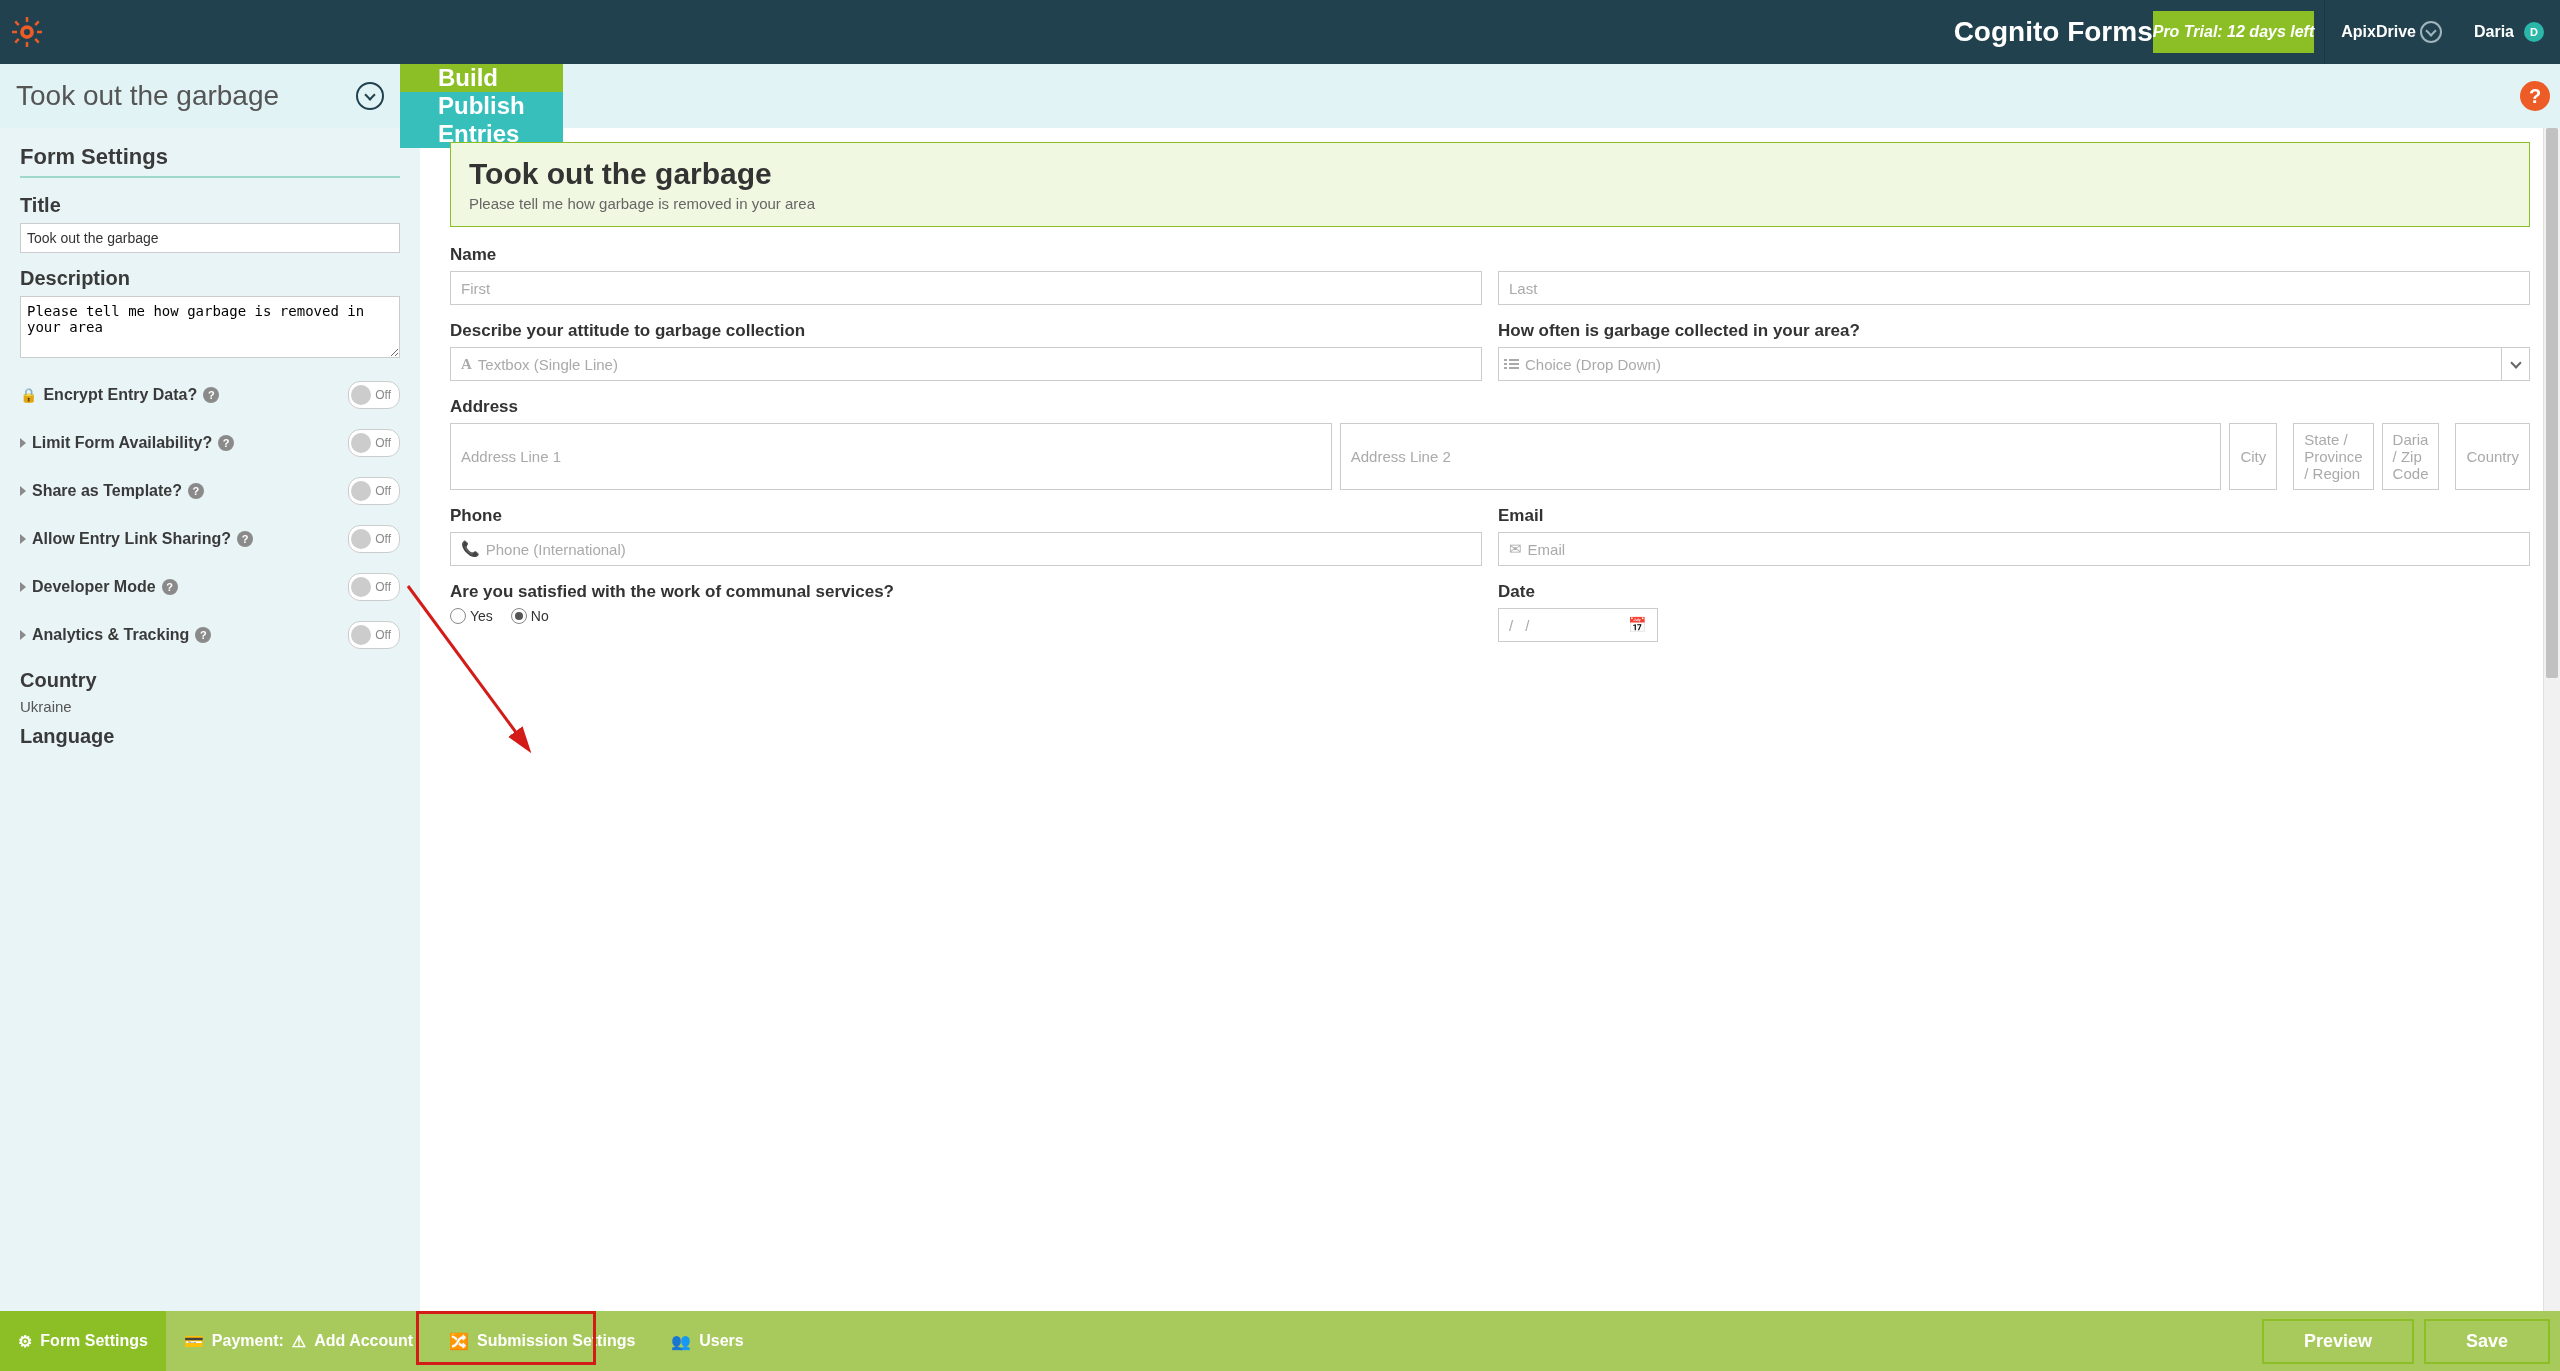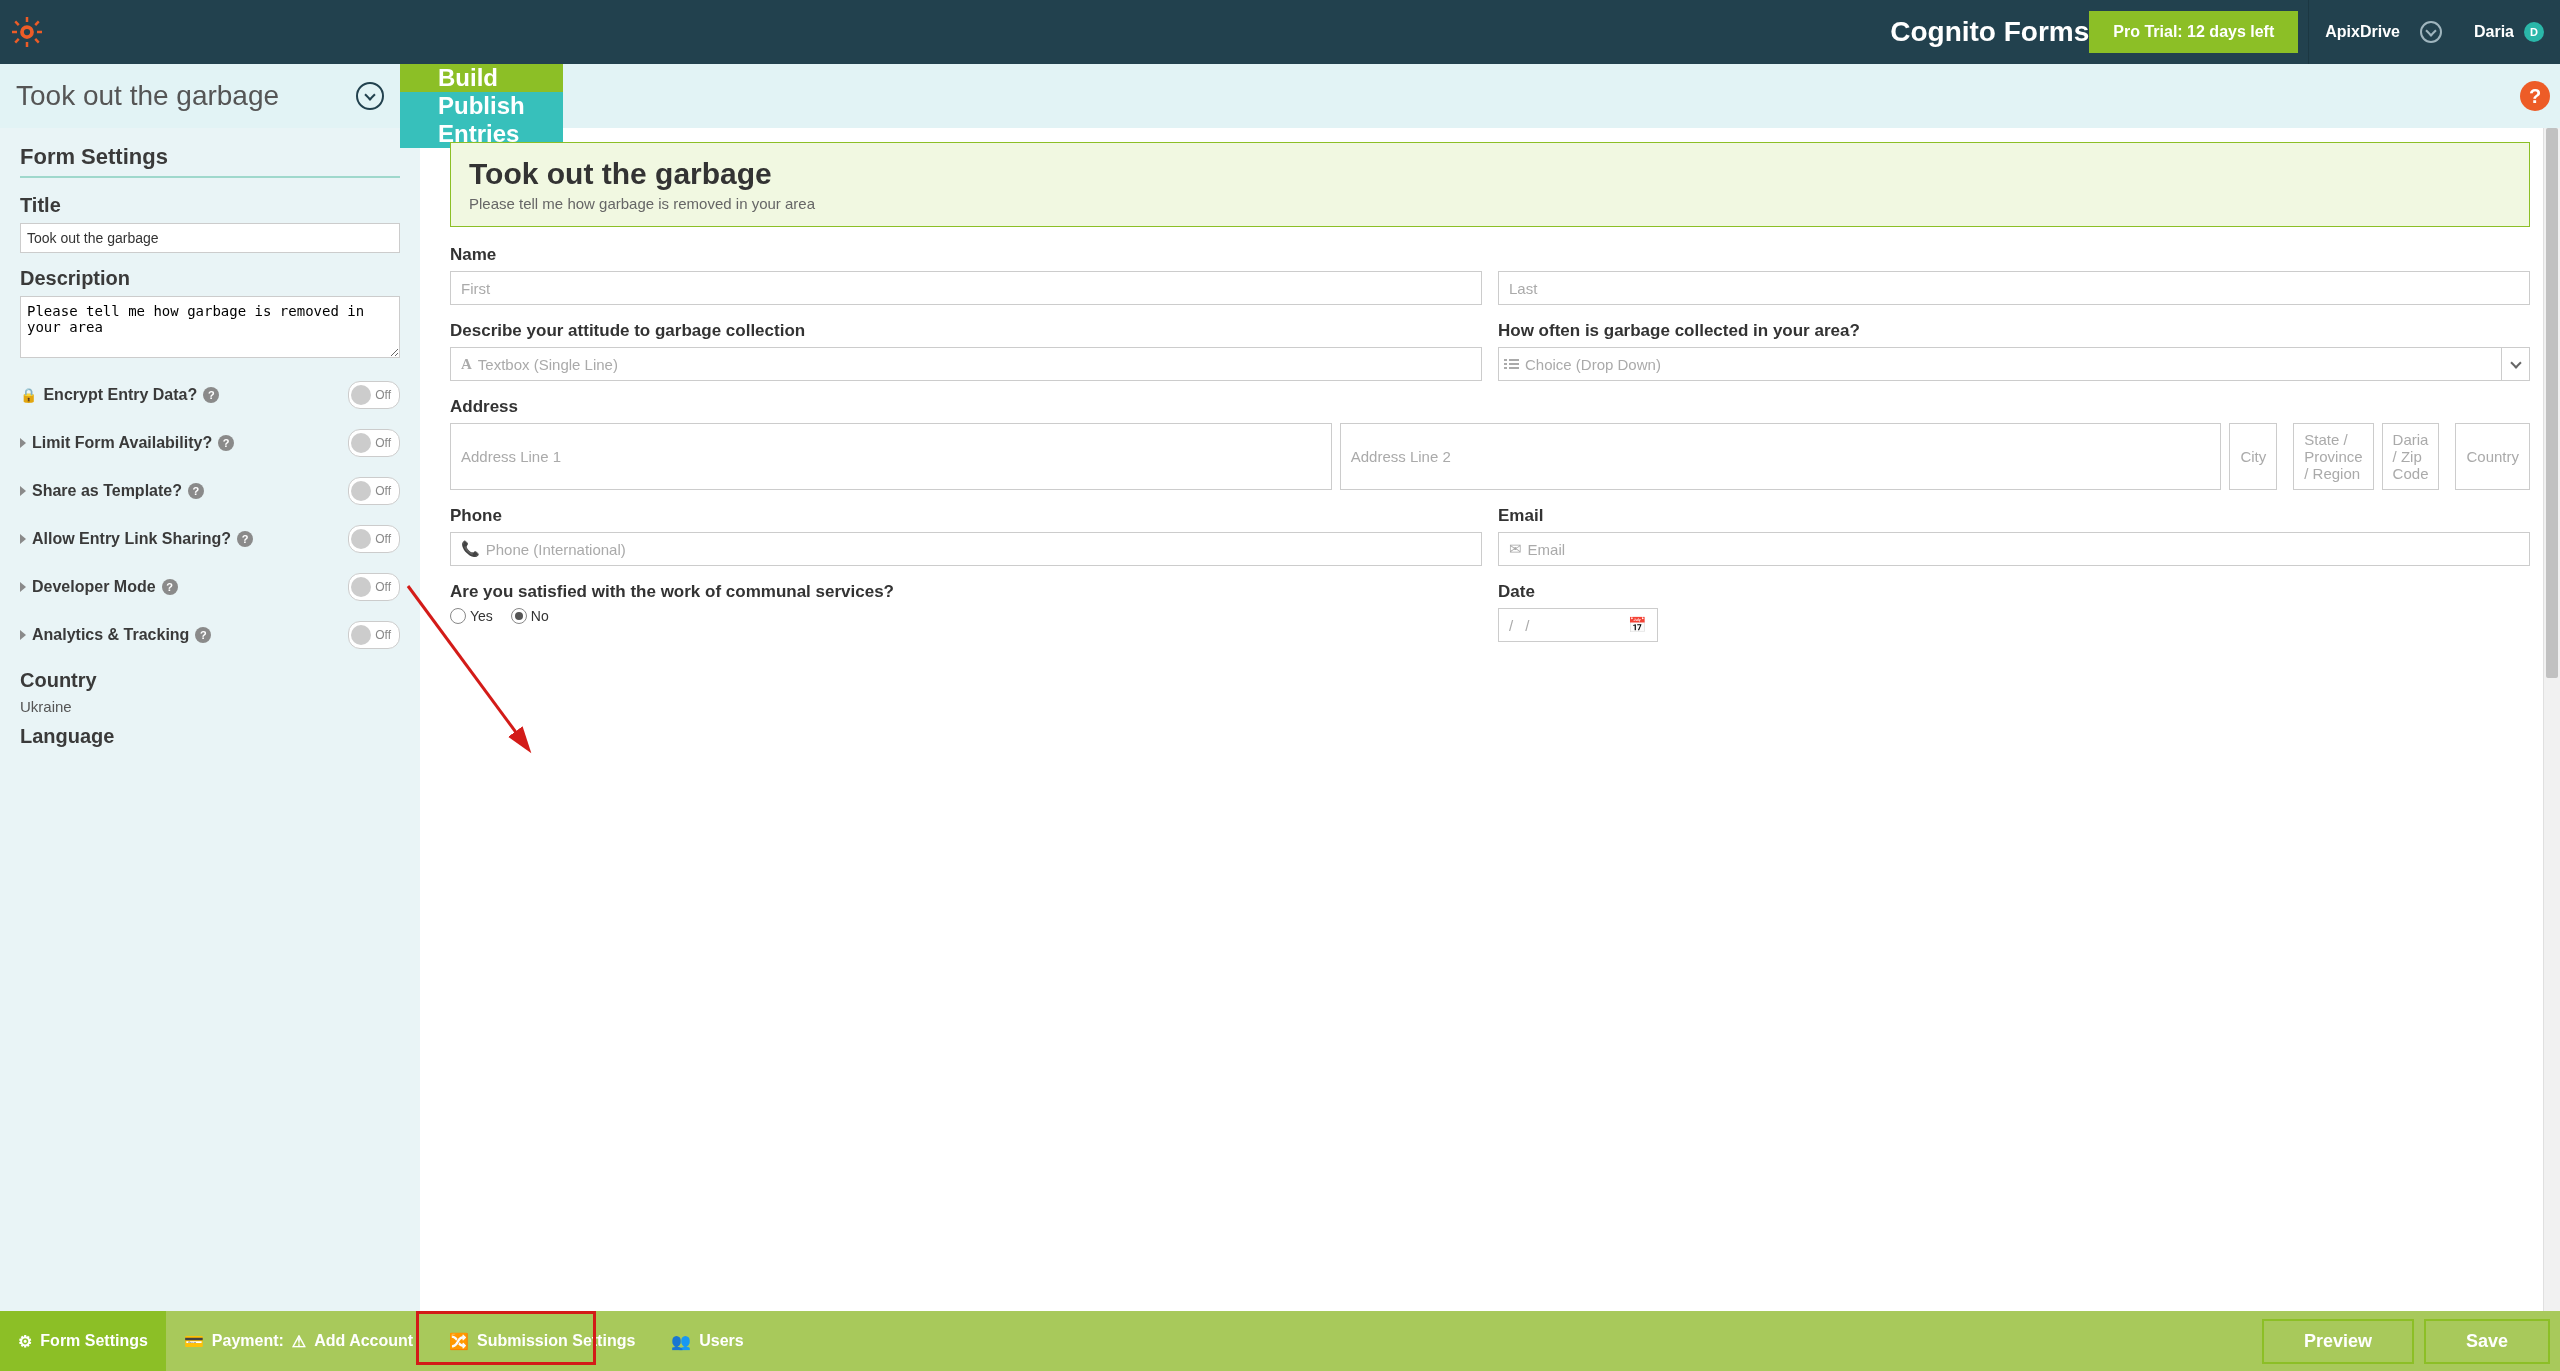--- a/index.html
+++ b/index.html
@@ -11,7 +11,7 @@
 .logo-wrap { display: flex; align-items: center; gap: 12px; padding-left: 12px; flex: 1; justify-content: space-between; }
 .logo-gear { width: 30px; height: 30px; }
 .logo-text { font-size: 28px; font-weight: 700; font-family: "Segoe UI", Arial, sans-serif; }
-.pro-trial { background: #8cbf26; color: #fff; font-weight: 700; font-size: 16px; padding: 12px 24px; margin-right: 10px; }
+.pro-trial { background: #8cbf26; color: #fff; font-weight: 700; font-size: 16px; padding: 12px 0; margin-right: 10px; font-style: italic; }
 .org-wrap { display: flex; align-items: center; gap: 20px; padding: 4px 16px; height: 100%; border-left: 1px solid rgba(0,0,0,0.15); text-align: right; }
 .user-wrap { display: flex; align-items: center; gap: 10px; padding: 0 16px; height: 100%; }
 .avatar { width: 20px; height: 20px; border-radius: 50%; background: #2ab7a9; color: #fff; display: flex; align-items: center; justify-content: center; font-size: 11px; font-weight: 700; }

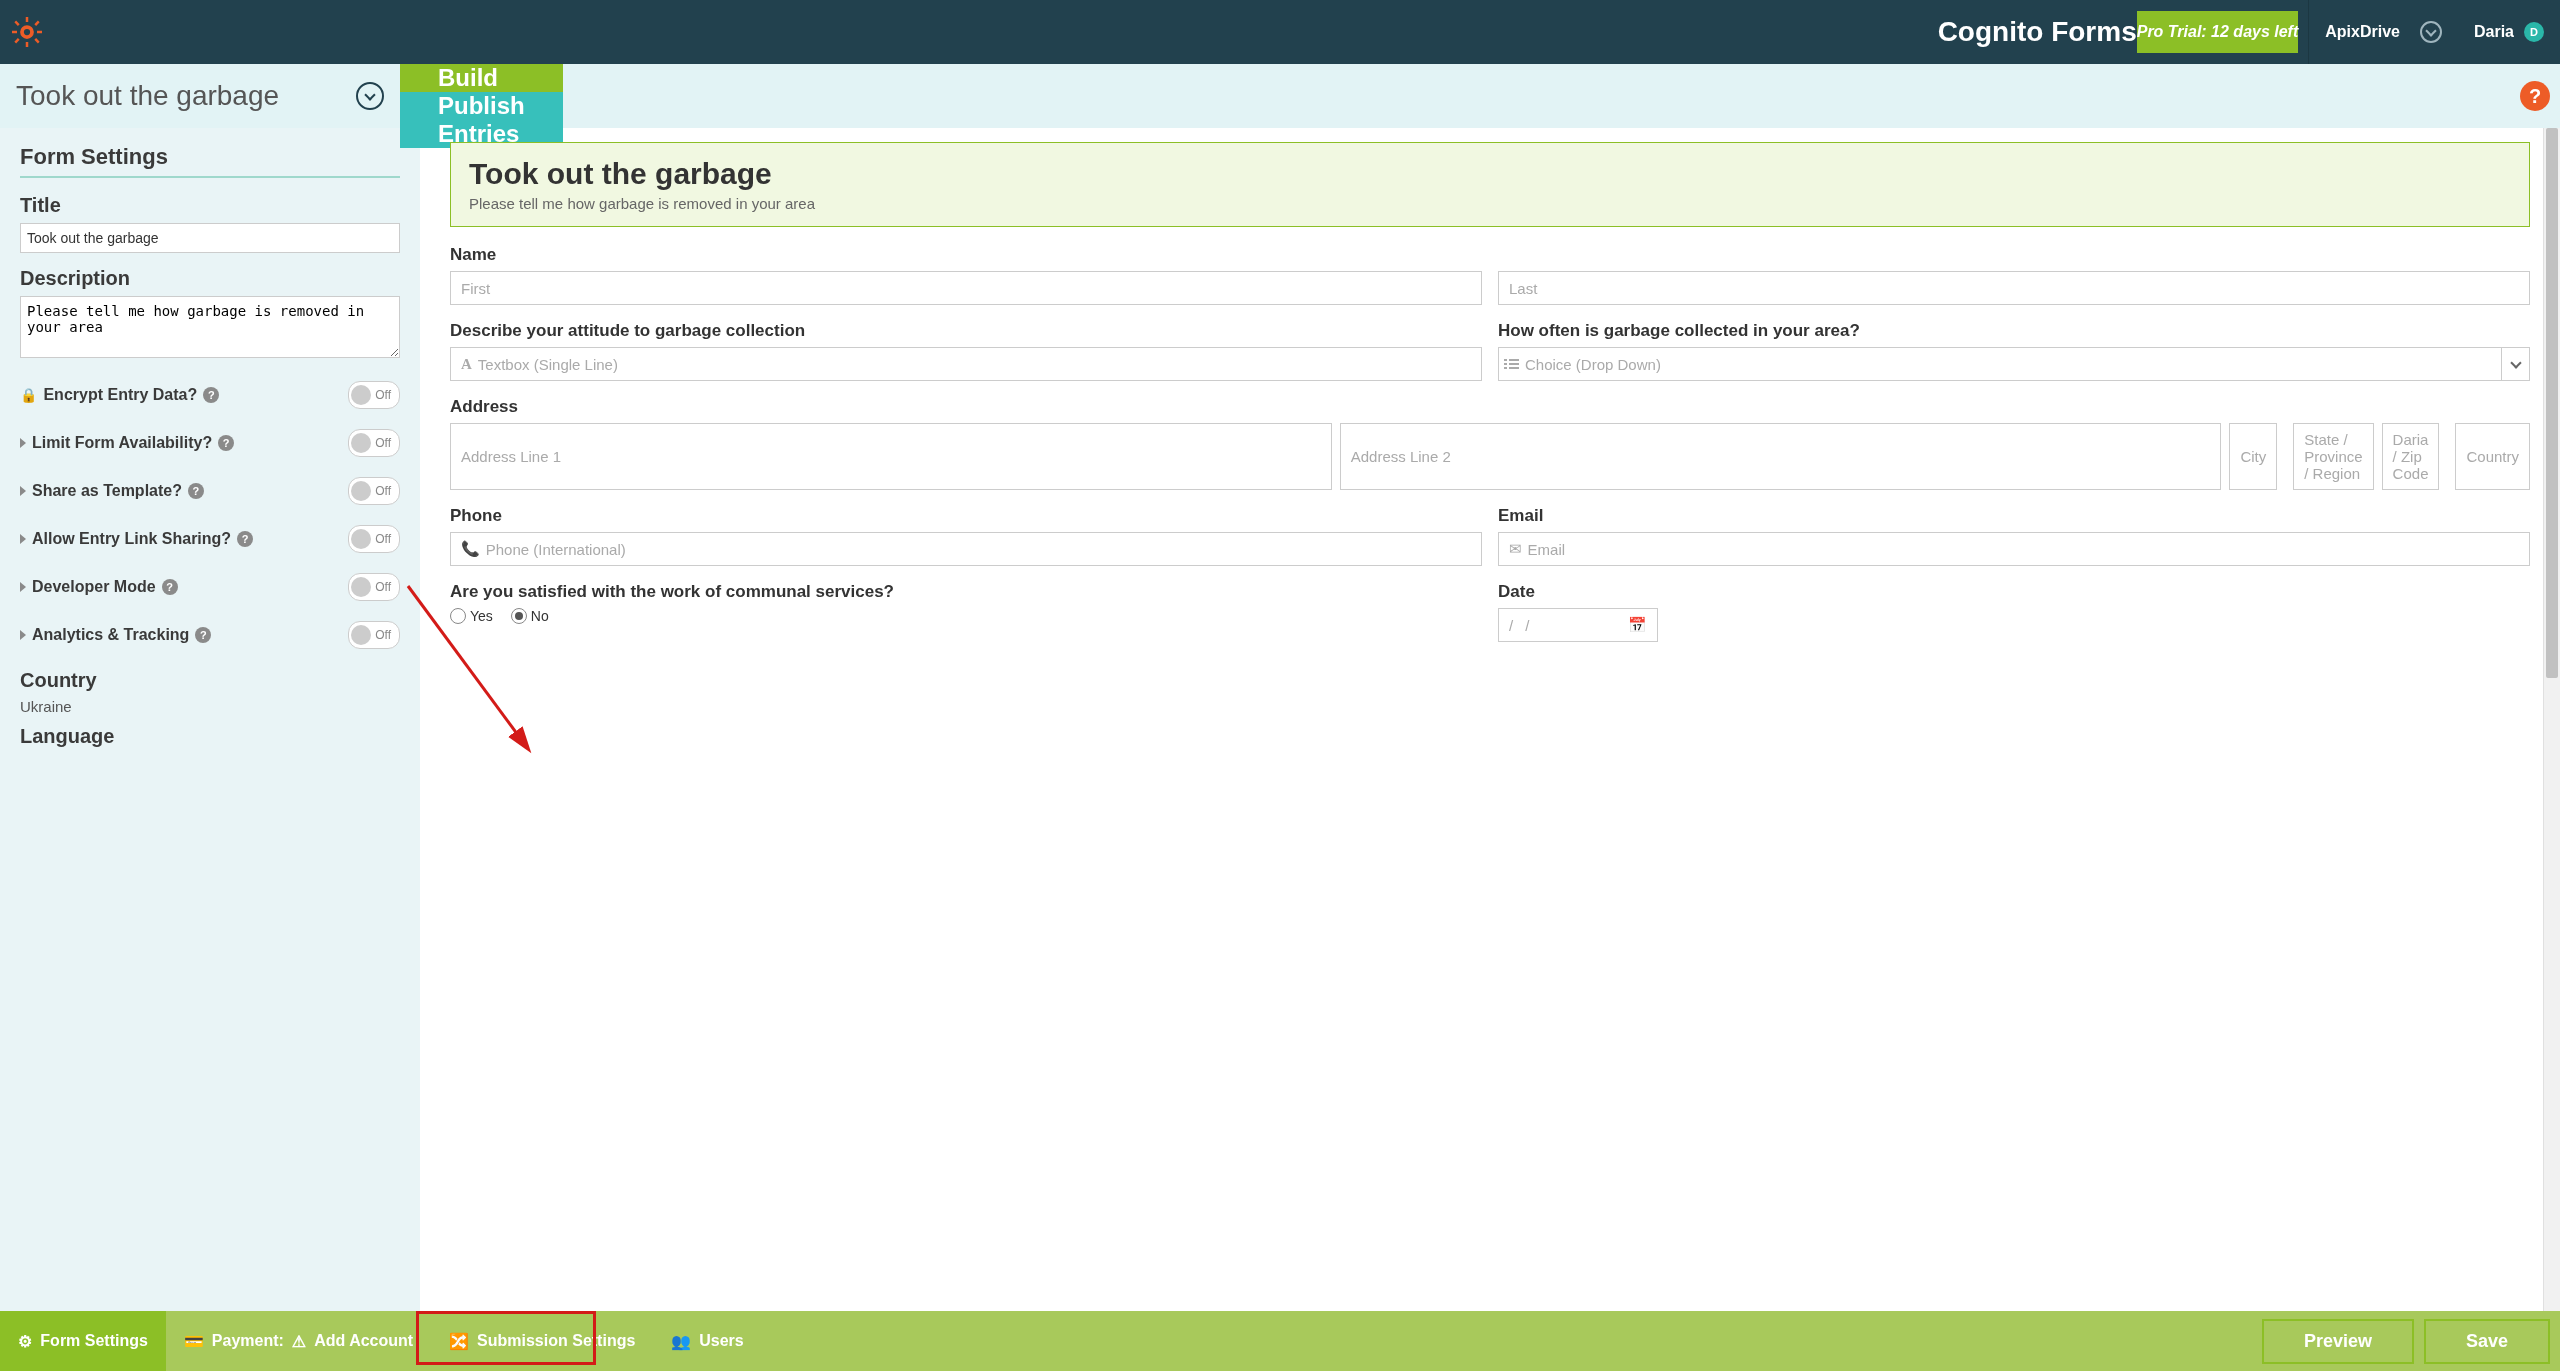--- a/index.html
+++ b/index.html
@@ -12,7 +12,7 @@
 .logo-gear { width: 30px; height: 30px; }
 .logo-text { font-size: 28px; font-weight: 700; font-family: "Segoe UI", Arial, sans-serif; }
 .pro-trial { background: #8cbf26; color: #fff; font-weight: 700; font-size: 16px; padding: 12px 0; margin-right: 10px; font-style: italic; }
-.org-wrap { display: flex; align-items: center; gap: 20px; padding: 4px 16px; height: 100%; border-left: 1px solid rgba(0,0,0,0.15); text-align: right; }
+.org-wrap { display: flex; align-items: center; gap: 4px; padding: 4px 16px; height: 100%; border-left: 1px solid rgba(0,0,0,0.15); text-align: right; }
 .user-wrap { display: flex; align-items: center; gap: 10px; padding: 0 16px; height: 100%; }
 .avatar { width: 20px; height: 20px; border-radius: 50%; background: #2ab7a9; color: #fff; display: flex; align-items: center; justify-content: center; font-size: 11px; font-weight: 700; }
 .chev-circle { width: 22px; height: 22px; border: 2px solid #9fb5be; border-radius: 50%; display: flex; align-items: center; justify-content: center; }

